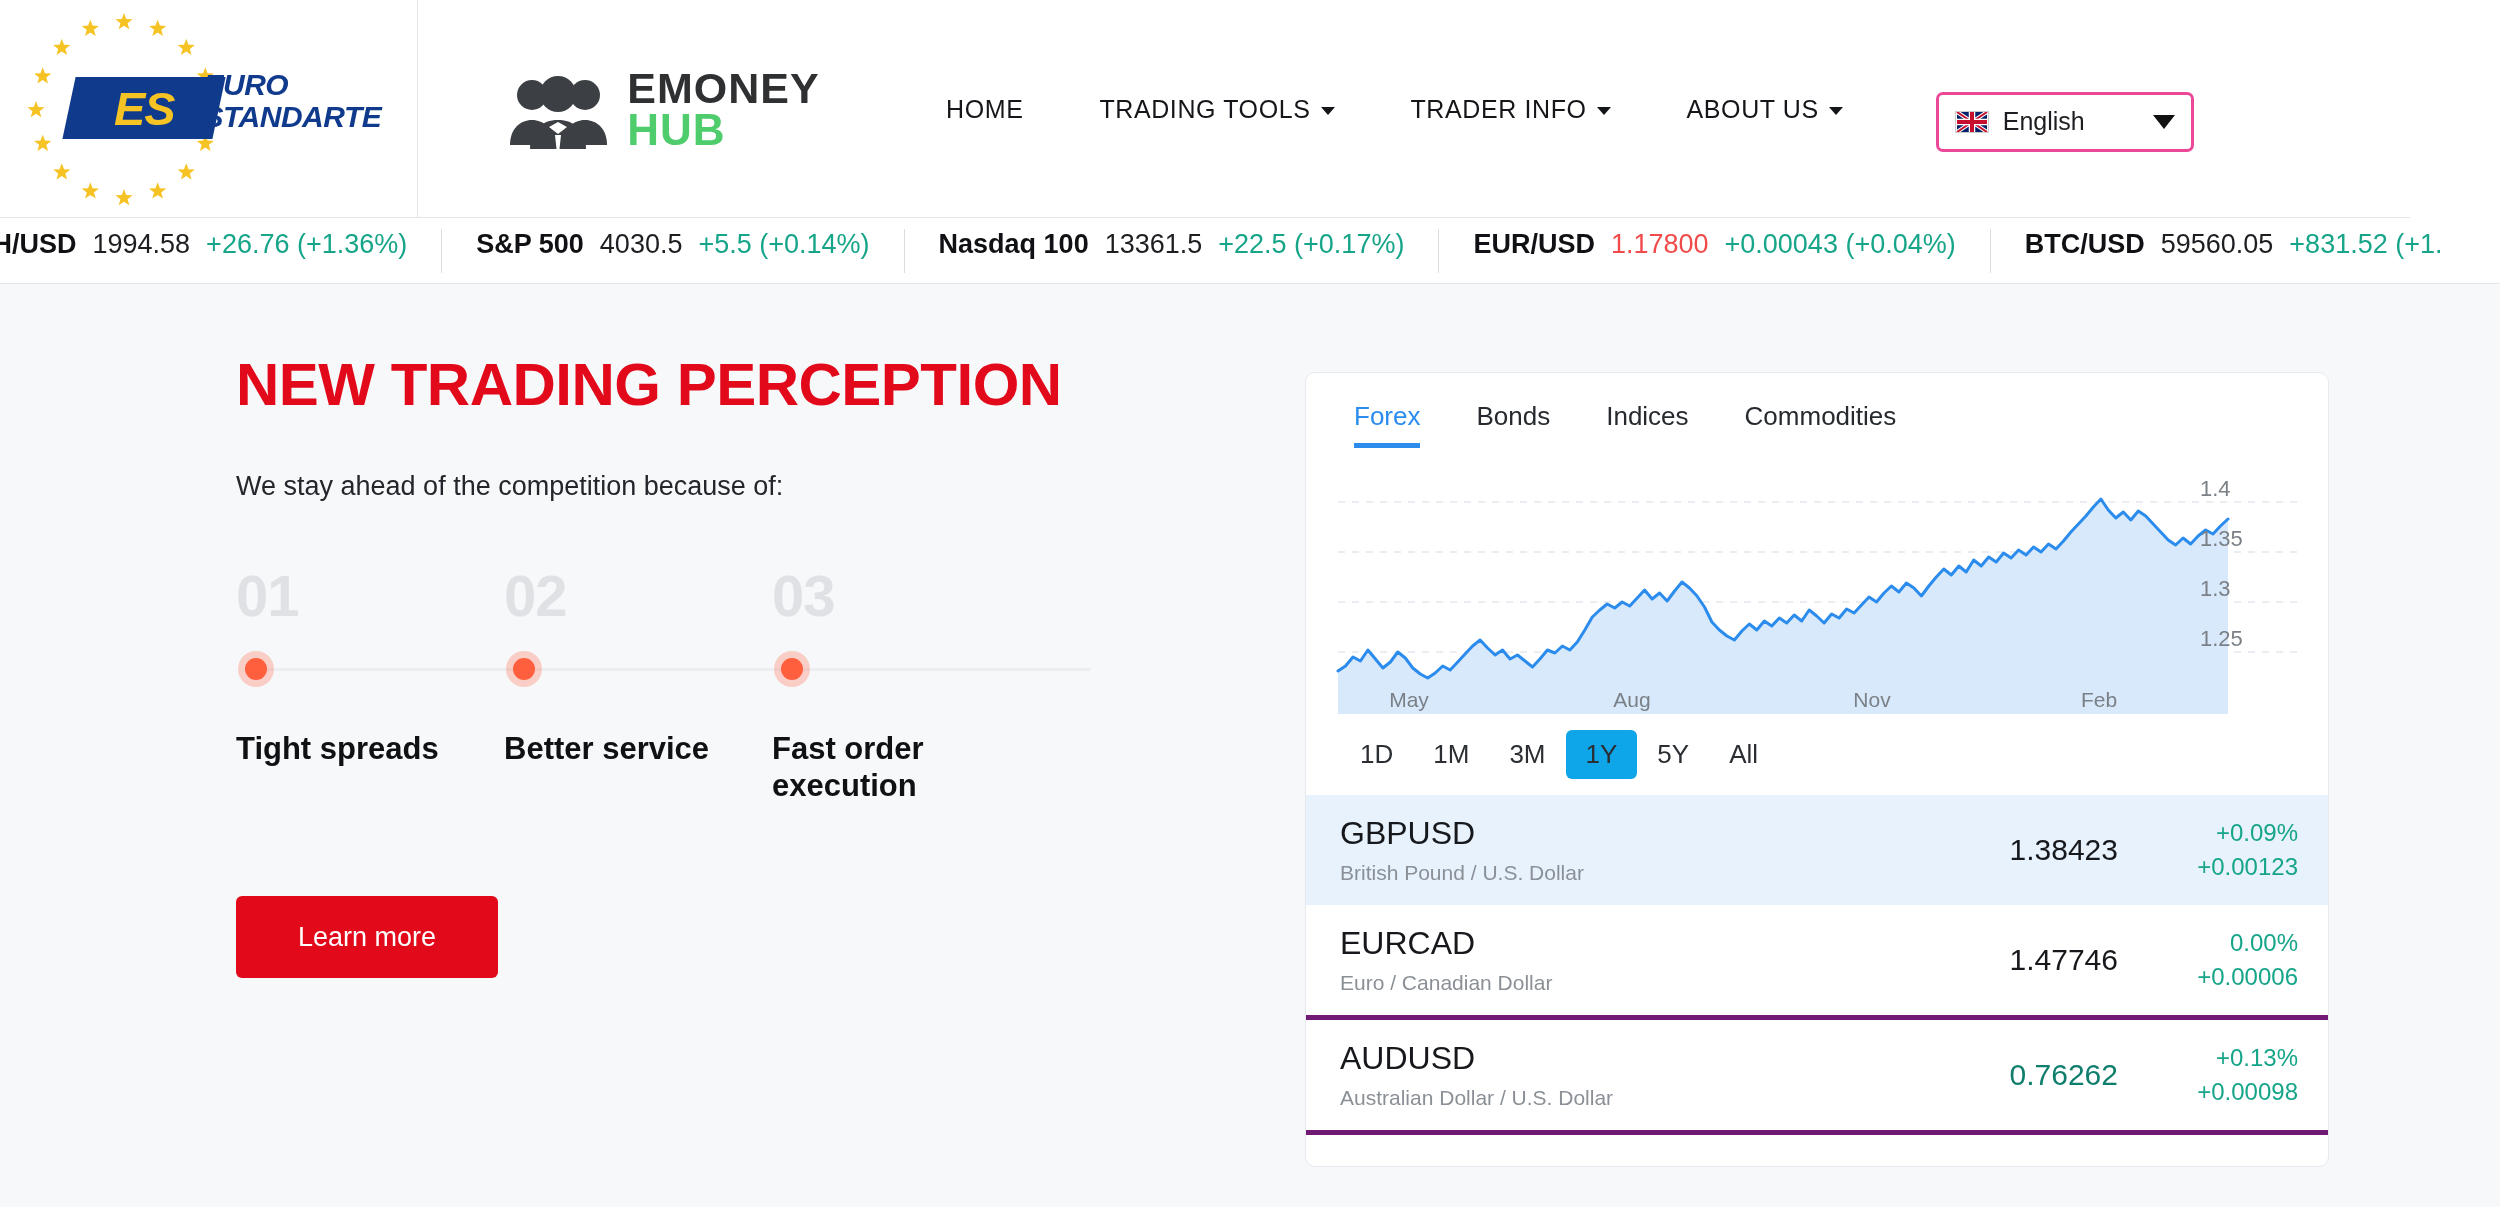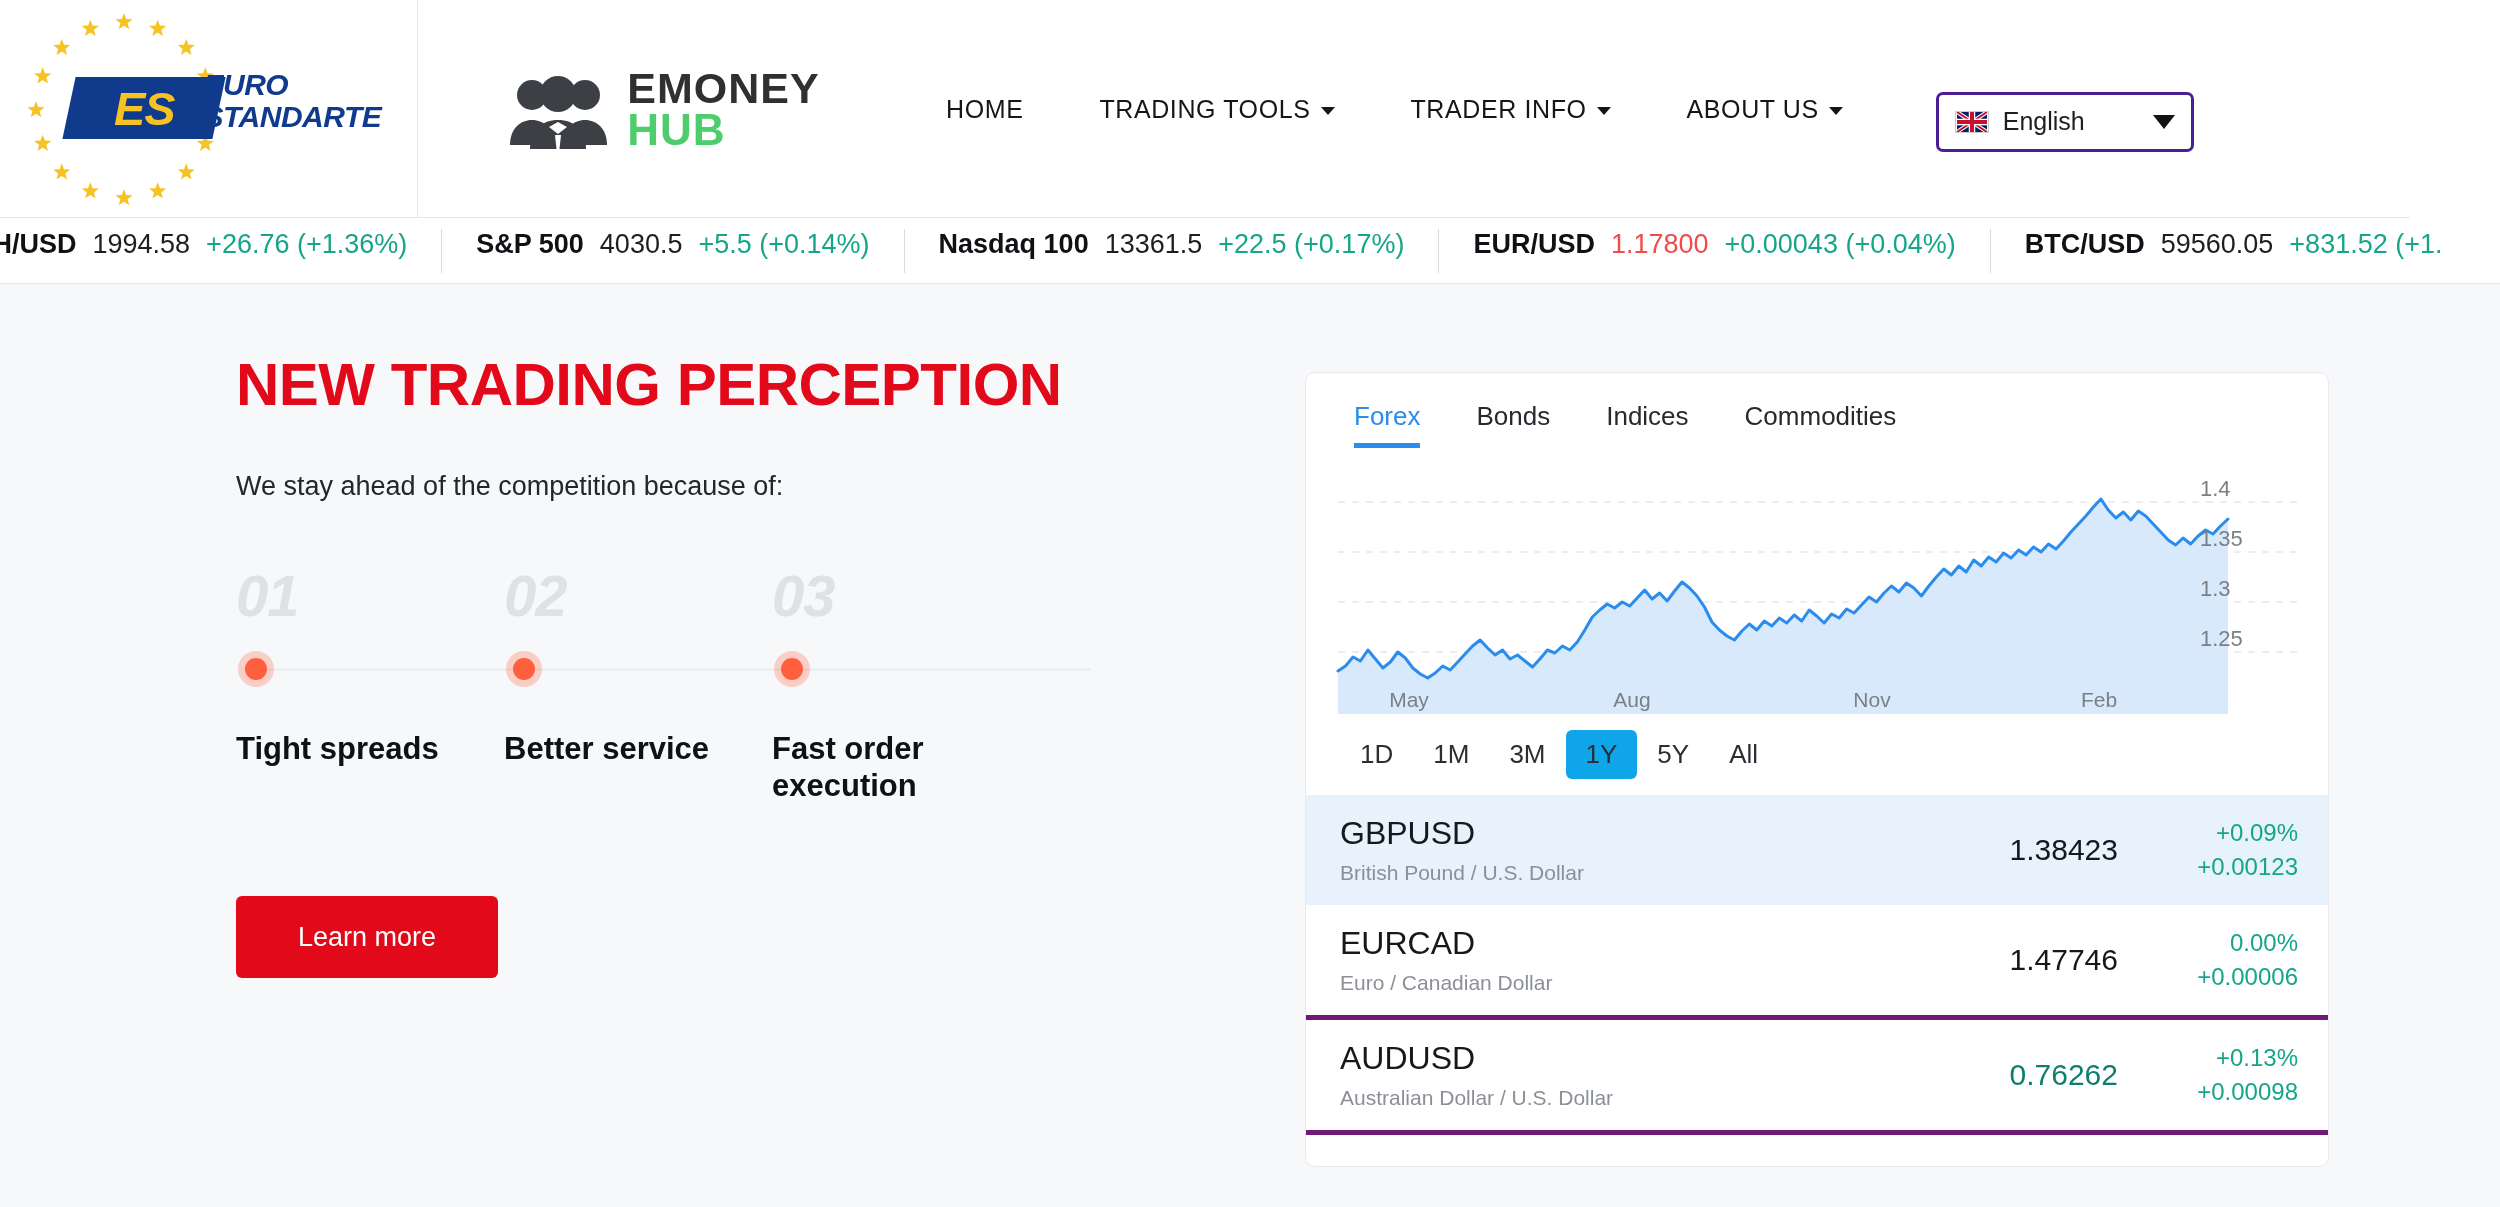--- a/index.html
+++ b/index.html
@@ -75,7 +75,7 @@
   .lang-select {
     margin-left:55px;
     width:258px; height:60px;
-    border:3px solid #4c1d95; border-radius:7px;
+    border:3px solid #ec4899; border-radius:7px;
     background:#fff;
     display:flex; align-items:center; padding:0 16px;
     cursor:pointer;

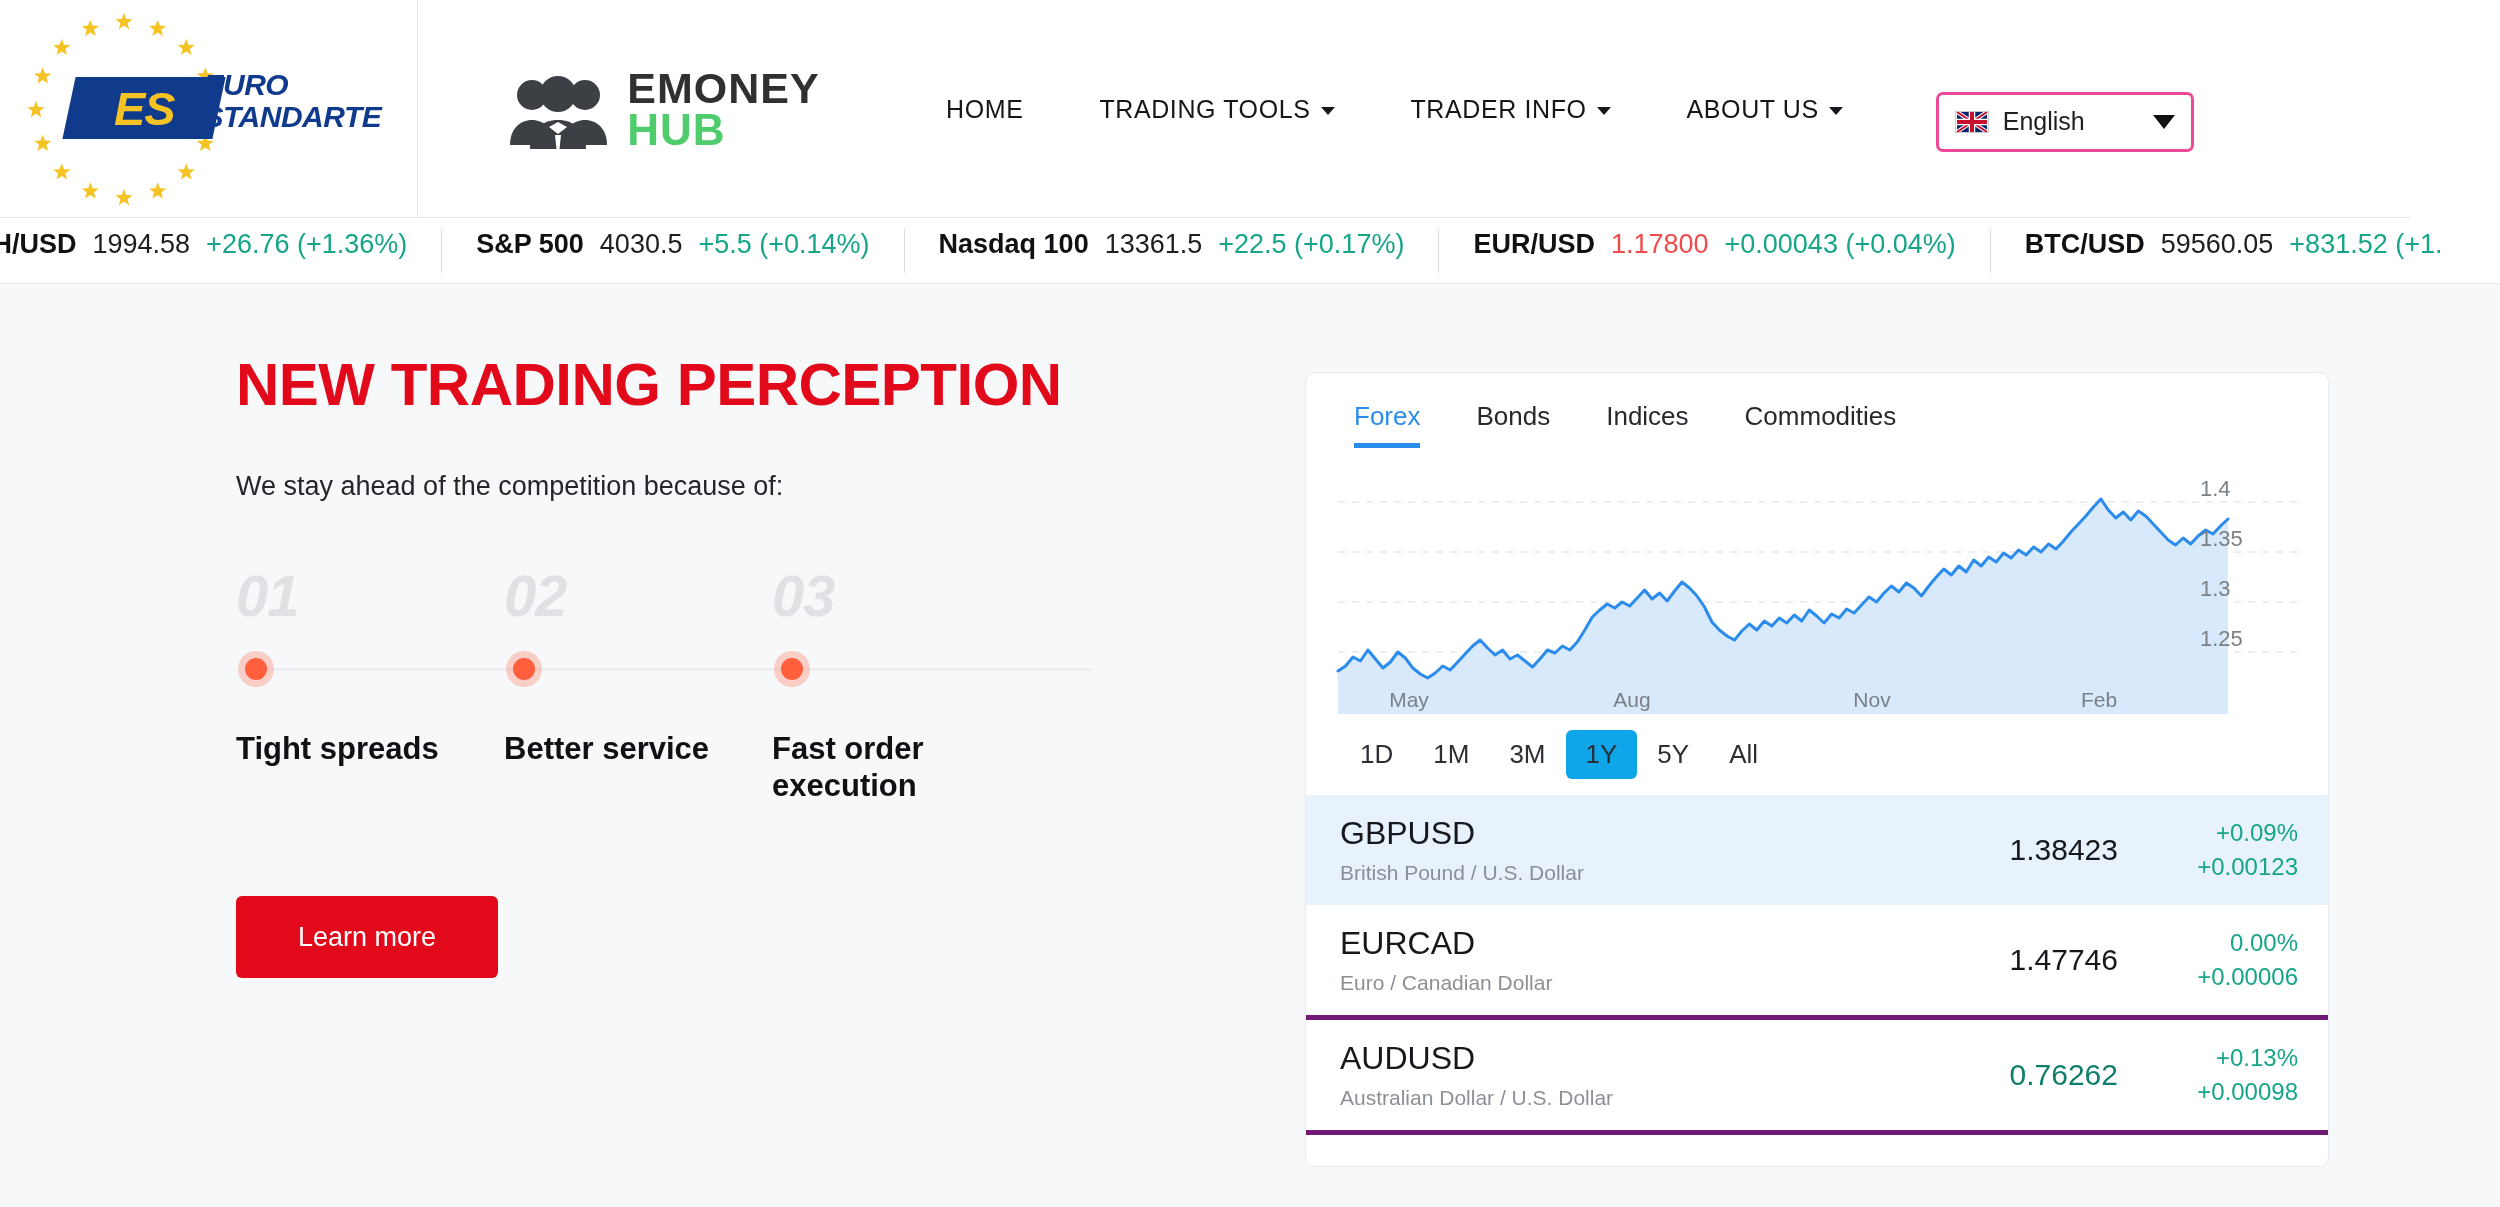--- a/index.html
+++ b/index.html
@@ -111,7 +111,7 @@
   .subline { margin-top:52px; font-size:27px; color:#24262b; }
 
   .steps { margin-top:60px; position:relative; width:860px; }
-  .step-numbers { display:flex;font-style:italic; }
+  .step-numbers { display:flex; }
   .step-num {
     width:268px; font-size:58px; font-weight:bold; color:#dfe1e4;
     letter-spacing:-1px;

